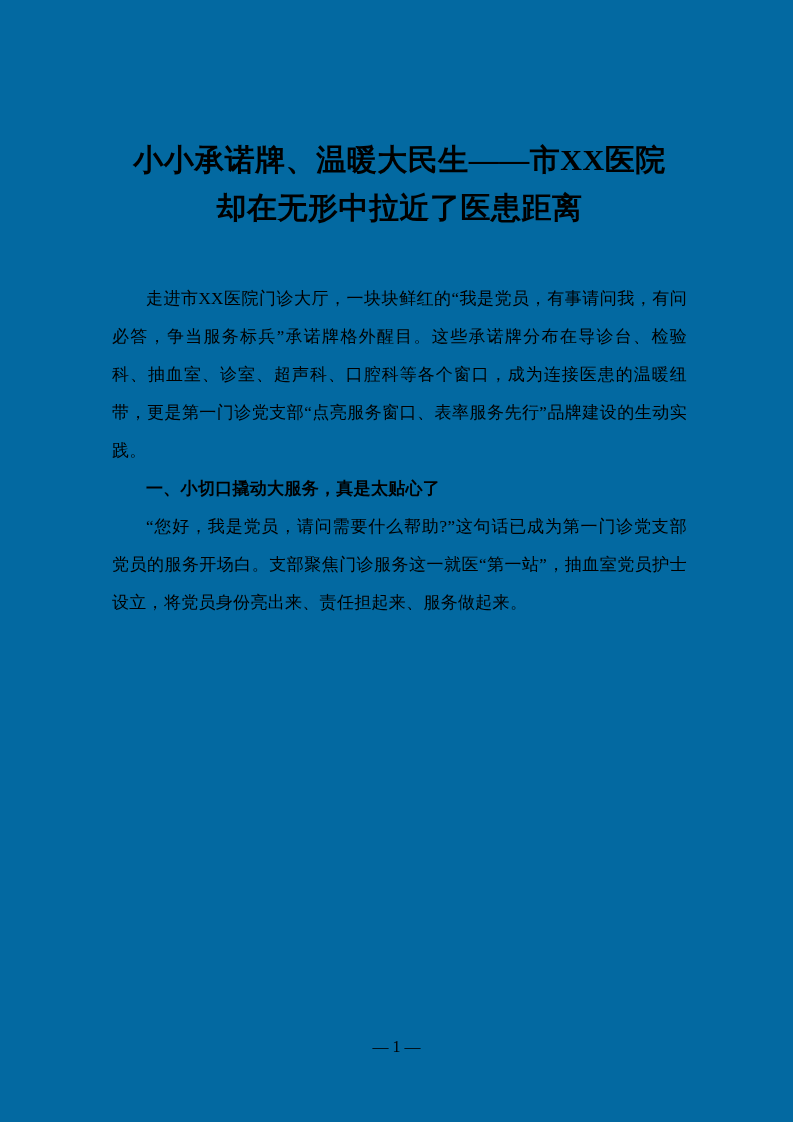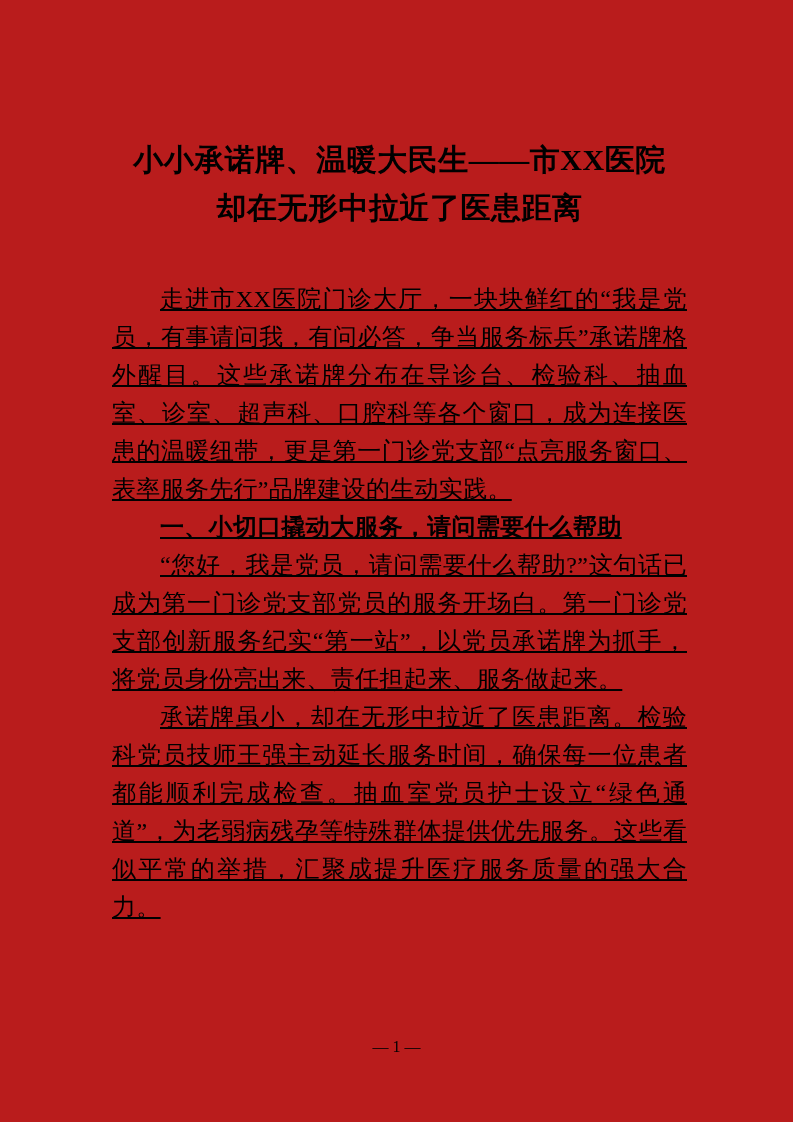--- a/index.html
+++ b/index.html
@@ -12,7 +12,7 @@
     width: 793px;
     height: 1122px;
     margin: 0 auto;
-    background: #b91c1c;
+    background: #0369a1;
     color: #000000;
     font-family: "Liberation Serif", "DejaVu Serif", serif;
     overflow: hidden;

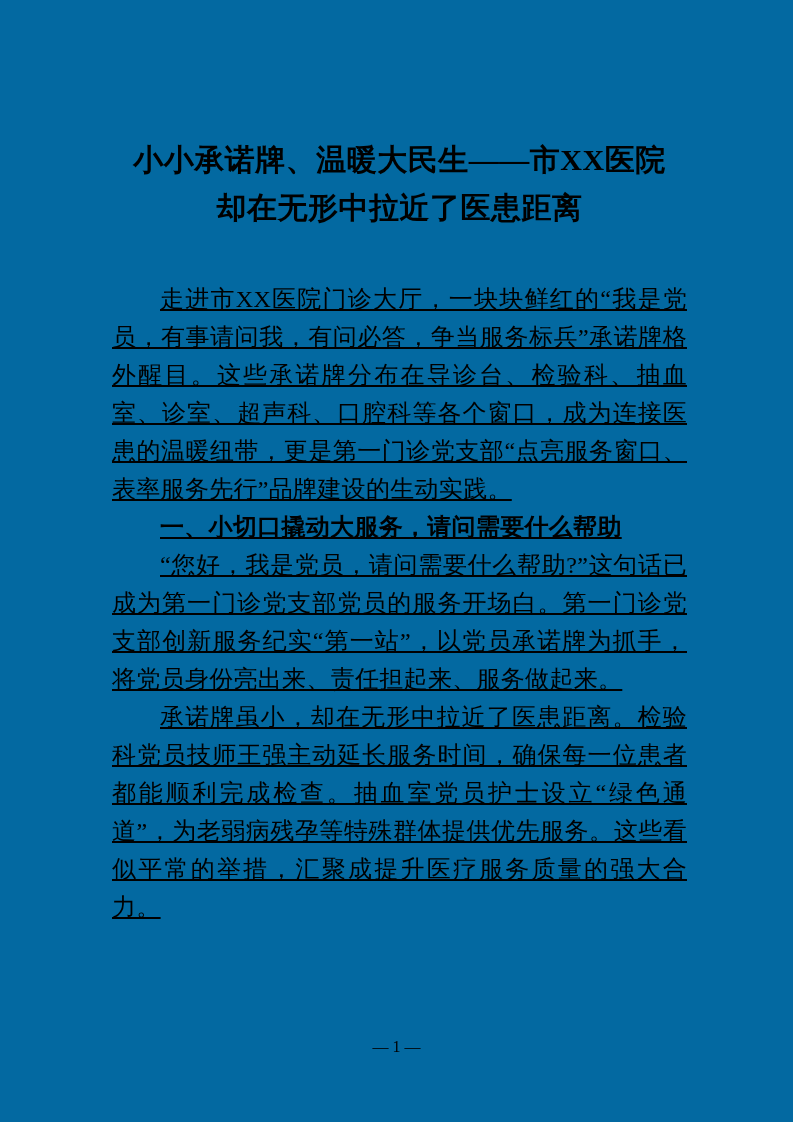--- a/index.html
+++ b/index.html
@@ -37,12 +37,11 @@
   }
   .para {
     margin: 0;
-    font-size: 24px;
+    font-size: 17px;
     line-height: 38px;
     text-align: justify;
     text-indent: 2em;
     letter-spacing: 0.3px;
-    text-decoration: underline;
   }
   .para.heading {
     font-weight: bold;

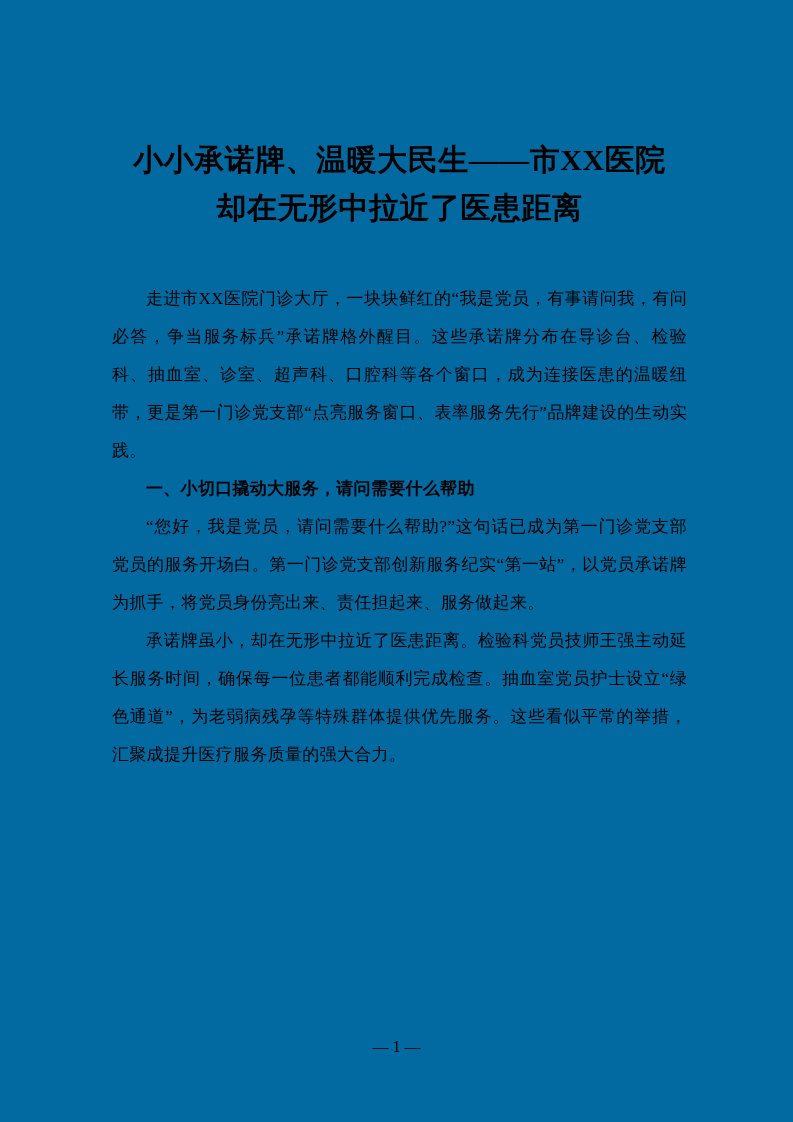--- a/index.html
+++ b/index.html
@@ -67,7 +67,7 @@
     </h1>
     <div class="body-text" id="paragraphs">
         <p class="para">走进市XX医院门诊大厅，一块块鲜红的“我是党员，有事请问我，有问必答，争当服务标兵”承诺牌格外醒目。这些承诺牌分布在导诊台、检验科、抽血室、诊室、超声科、口腔科等各个窗口，成为连接医患的温暖纽带，更是第一门诊党支部“点亮服务窗口、表率服务先行”品牌建设的生动实践。</p>
-        <p class="para heading">一、小切口撬动大服务，请问需要什么帮助</p>
+        <p class="para heading">一、小切口撬动大服务，真是太贴心了</p>
         <p class="para">“您好，我是党员，请问需要什么帮助?”这句话已成为第一门诊党支部党员的服务开场白。第一门诊党支部创新服务纪实“第一站”，以党员承诺牌为抓手，将党员身份亮出来、责任担起来、服务做起来。</p>
         <p class="para">承诺牌虽小，却在无形中拉近了医患距离。检验科党员技师王强主动延长服务时间，确保每一位患者都能顺利完成检查。抽血室党员护士设立“绿色通道”，为老弱病残孕等特殊群体提供优先服务。这些看似平常的举措，汇聚成提升医疗服务质量的强大合力。</p>
       </div>

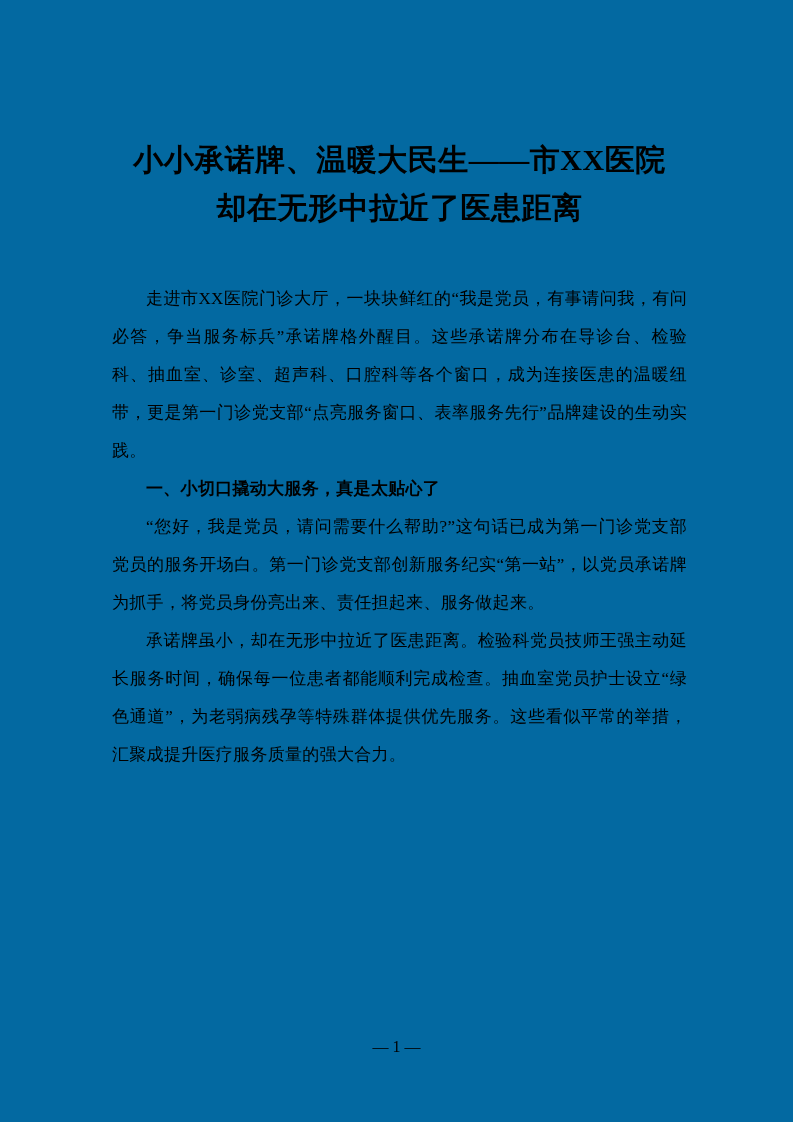--- a/index.html
+++ b/index.html
@@ -68,7 +68,7 @@
     <div class="body-text" id="paragraphs">
         <p class="para">走进市XX医院门诊大厅，一块块鲜红的“我是党员，有事请问我，有问必答，争当服务标兵”承诺牌格外醒目。这些承诺牌分布在导诊台、检验科、抽血室、诊室、超声科、口腔科等各个窗口，成为连接医患的温暖纽带，更是第一门诊党支部“点亮服务窗口、表率服务先行”品牌建设的生动实践。</p>
         <p class="para heading">一、小切口撬动大服务，真是太贴心了</p>
-        <p class="para">“您好，我是党员，请问需要什么帮助?”这句话已成为第一门诊党支部党员的服务开场白。第一门诊党支部创新服务纪实“第一站”，以党员承诺牌为抓手，将党员身份亮出来、责任担起来、服务做起来。</p>
+        <p class="para">“您好，我是党员，请问需要什么帮助?”这句话已成为第一门诊党支部党员的服务开场白。支部聚焦门诊服务这一就医“第一站”，抽血室党员护士设立，将党员身份亮出来、责任担起来、服务做起来。</p>
         <p class="para">承诺牌虽小，却在无形中拉近了医患距离。检验科党员技师王强主动延长服务时间，确保每一位患者都能顺利完成检查。抽血室党员护士设立“绿色通道”，为老弱病残孕等特殊群体提供优先服务。这些看似平常的举措，汇聚成提升医疗服务质量的强大合力。</p>
       </div>
   </div>

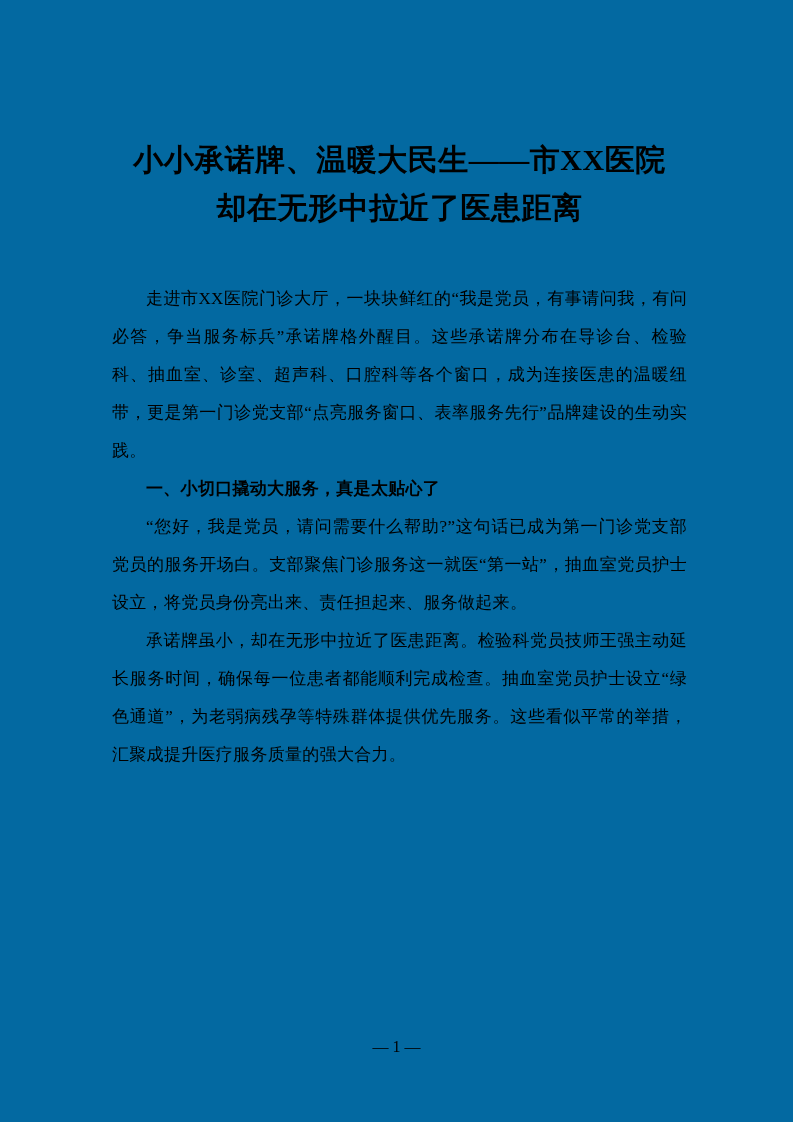--- a/index.html
+++ b/index.html
@@ -69,7 +69,6 @@
         <p class="para">走进市XX医院门诊大厅，一块块鲜红的“我是党员，有事请问我，有问必答，争当服务标兵”承诺牌格外醒目。这些承诺牌分布在导诊台、检验科、抽血室、诊室、超声科、口腔科等各个窗口，成为连接医患的温暖纽带，更是第一门诊党支部“点亮服务窗口、表率服务先行”品牌建设的生动实践。</p>
         <p class="para heading">一、小切口撬动大服务，真是太贴心了</p>
         <p class="para">“您好，我是党员，请问需要什么帮助?”这句话已成为第一门诊党支部党员的服务开场白。支部聚焦门诊服务这一就医“第一站”，抽血室党员护士设立，将党员身份亮出来、责任担起来、服务做起来。</p>
-        <p class="para">承诺牌虽小，却在无形中拉近了医患距离。检验科党员技师王强主动延长服务时间，确保每一位患者都能顺利完成检查。抽血室党员护士设立“绿色通道”，为老弱病残孕等特殊群体提供优先服务。这些看似平常的举措，汇聚成提升医疗服务质量的强大合力。</p>
       </div>
   </div>
   <div class="footer">— 1 —</div>

